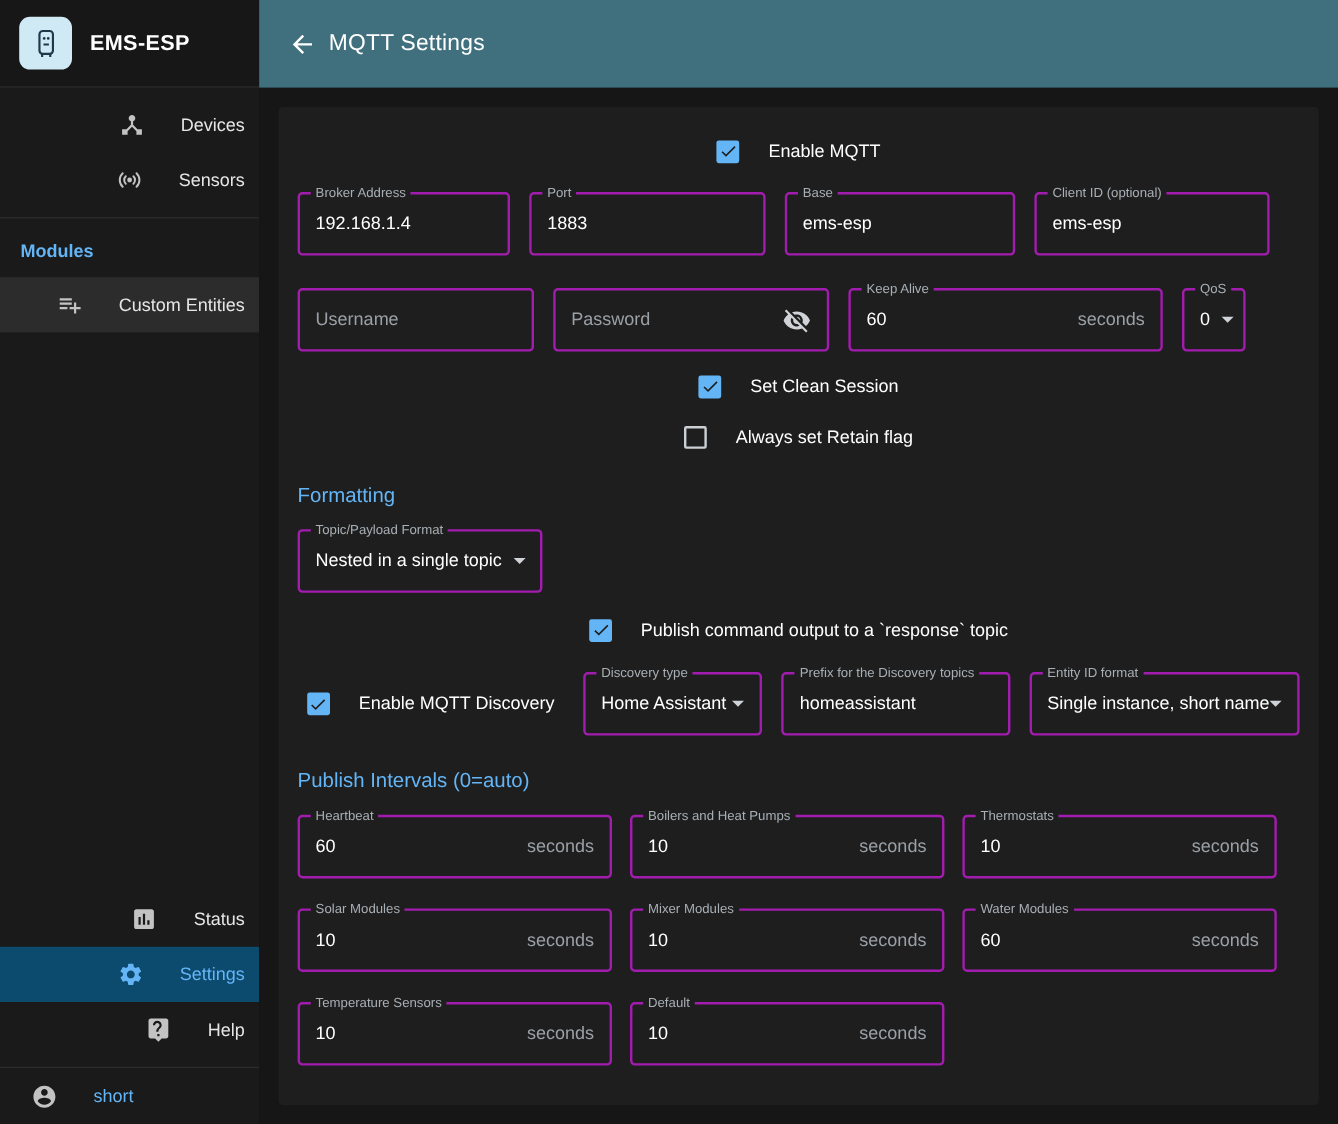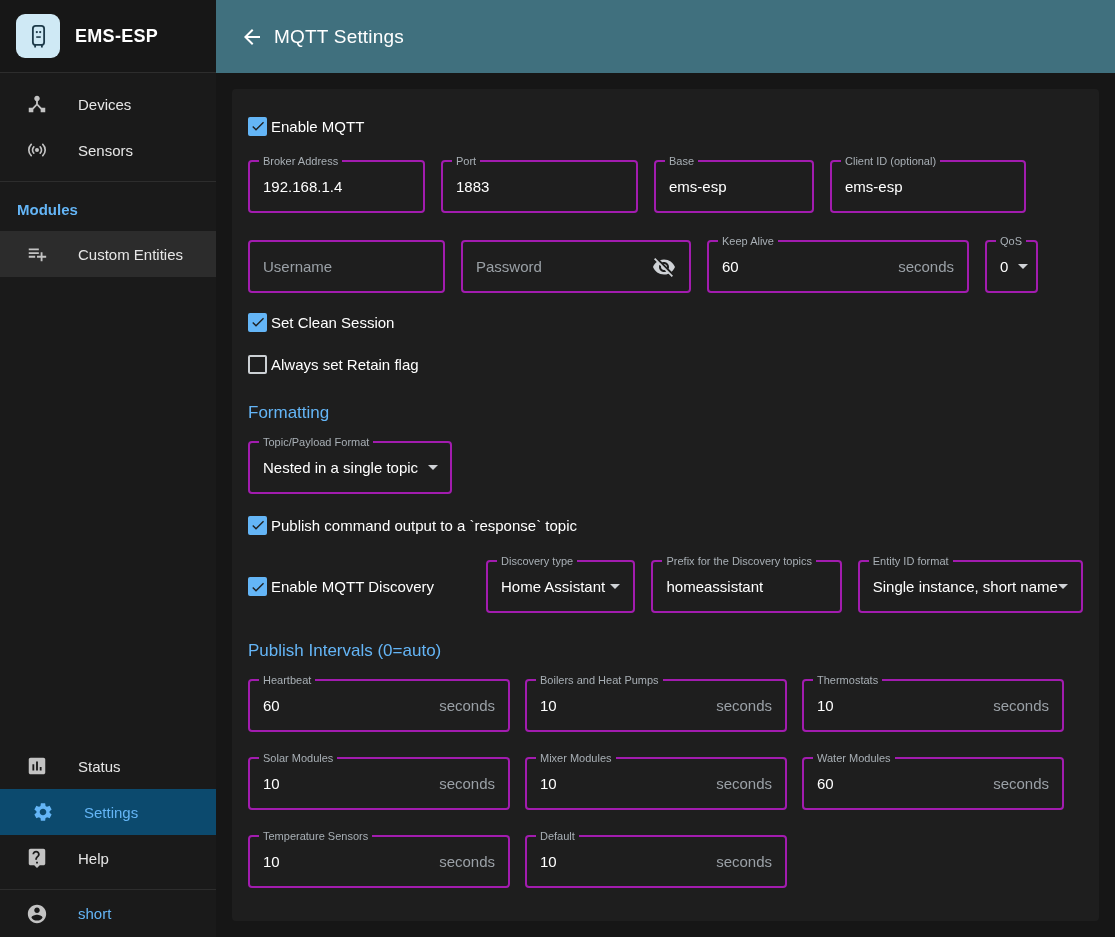--- a/index.html
+++ b/index.html
@@ -17,7 +17,7 @@
   .logo-badge { width:44px; height:44px; border-radius:9px; background:#cfe9f5; display:flex; align-items:center; justify-content:center; margin-right:15px; }
   .app-title { font-size:18px; font-weight:bold; letter-spacing:.3px; color:#fff; }
 
-  .nav-item { height:46px; display:flex; align-items:center; padding:0 12px 0 26px; cursor:pointer; color:#e6e6e6; }
+  .nav-item { height:46px; display:flex; align-items:center; padding:0 12px 0 26px; cursor:pointer; color:#e6e6e6;justify-content:flex-end; }
   .nav-icon { width:22px; height:22px; margin-right:30px; color:#c3c3c3; display:flex; align-items:center; justify-content:center; flex-shrink:0; }
   .nav-icon svg { width:22px; height:22px; }
   .nav-label { font-size:15px; white-space:nowrap; }

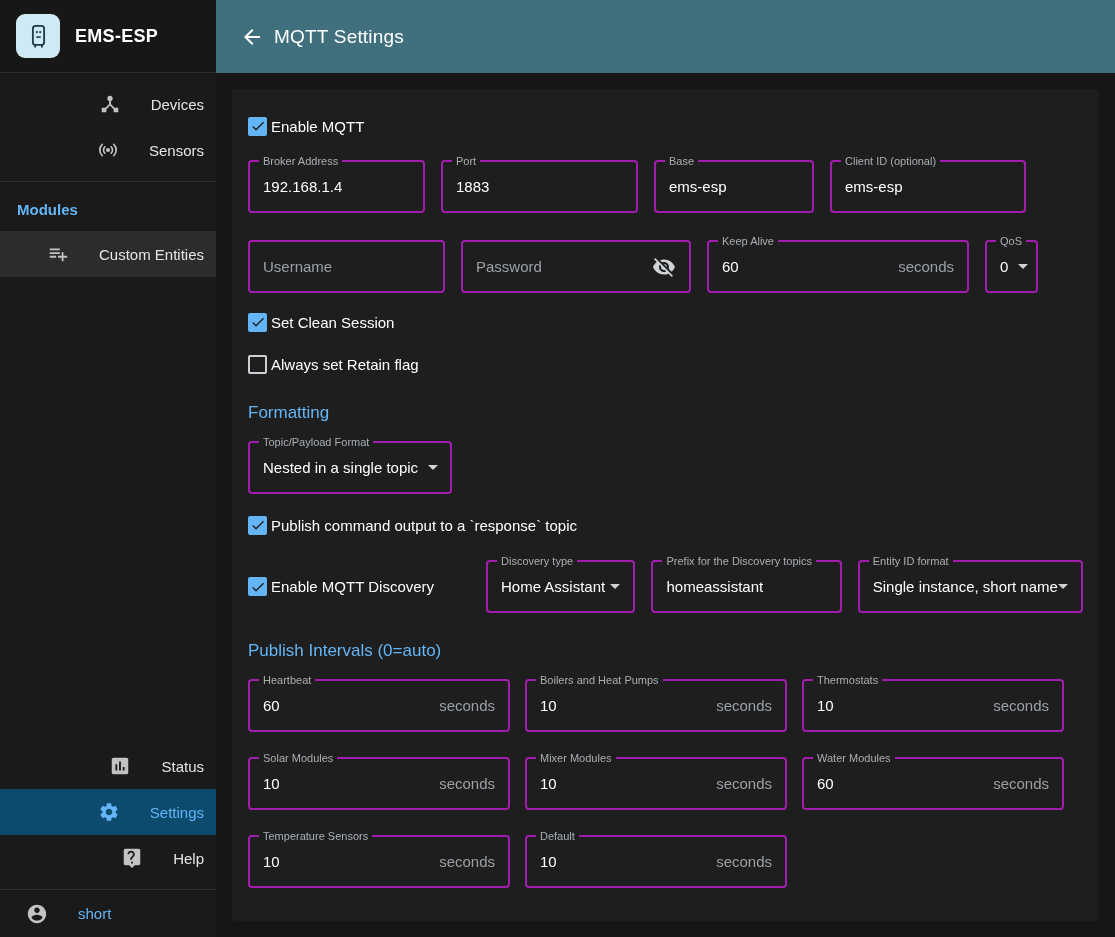--- a/index.html
+++ b/index.html
@@ -42,7 +42,7 @@
   .panel { background:#1e1e1e; border-radius:4px; height:100%; padding:8px 16px 24px 16px; overflow:hidden; }
 
   
-  .check-row { display:flex; align-items:center; gap:4px; height:42px; cursor:pointer; }
+  .check-row { display:flex; align-items:center; gap:24px; height:42px; cursor:pointer;justify-content:center; }
   .cb { width:19px; height:19px; border-radius:2px; flex-shrink:0; display:flex; align-items:center; justify-content:center; }
   .cb.checked { background:#64b5f6; }
   .cb.checked svg { width:16px; height:16px; }

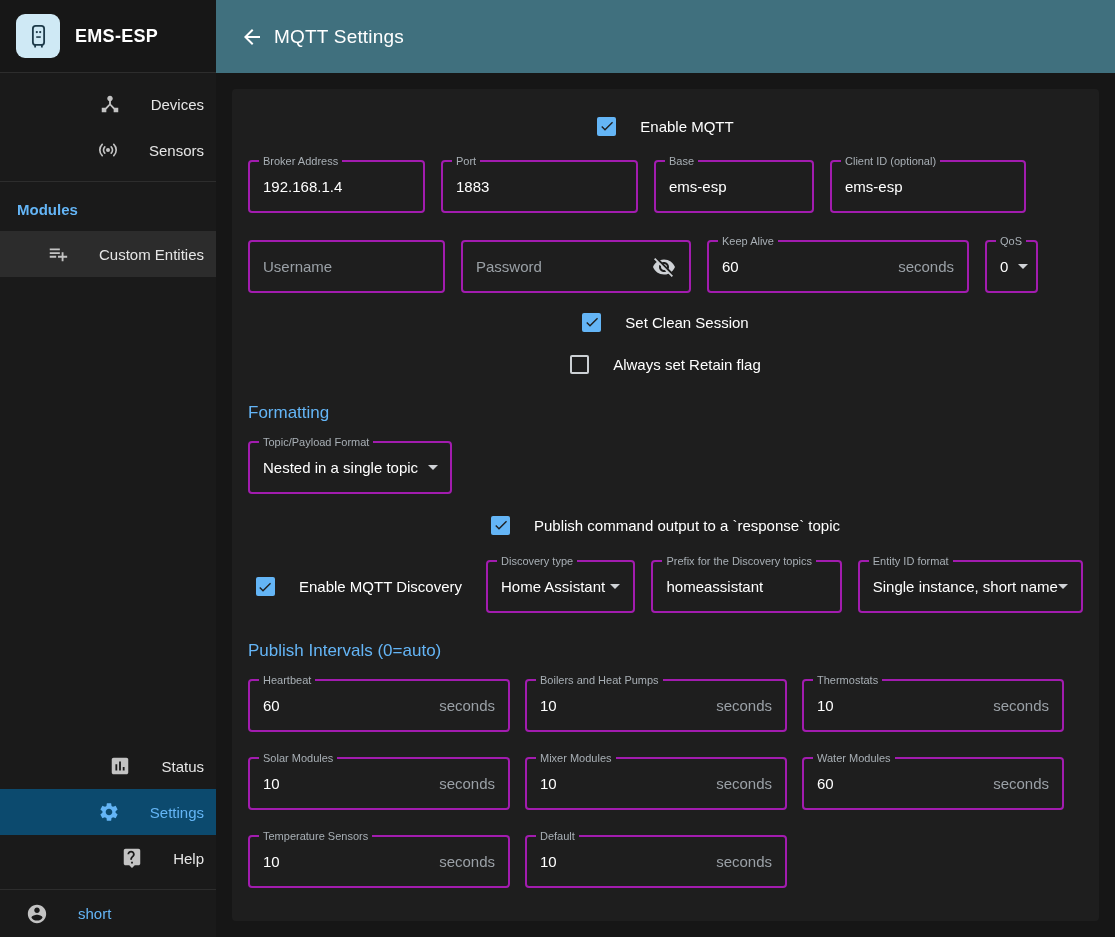--- a/index.html
+++ b/index.html
@@ -63,7 +63,7 @@
 
   .row { display:flex; }
   .row1 { margin-top:13px; gap:16px; }
-  .f-broker { width:177px; } .f-port { width:197px; } .f-base { width:160px;text-align:right; } .f-client { width:196px; }
+  .f-broker { width:177px; } .f-port { width:197px; } .f-base { width:192px;text-align:right; } .f-client { width:196px; }
   .row2 { margin-top:27px; gap:16px; }
   .f-user { width:197px; } .f-pass { width:230px; } .f-keep { width:262px; } .f-qos { width:53px; padding:0 8px 0 13px; }
 

